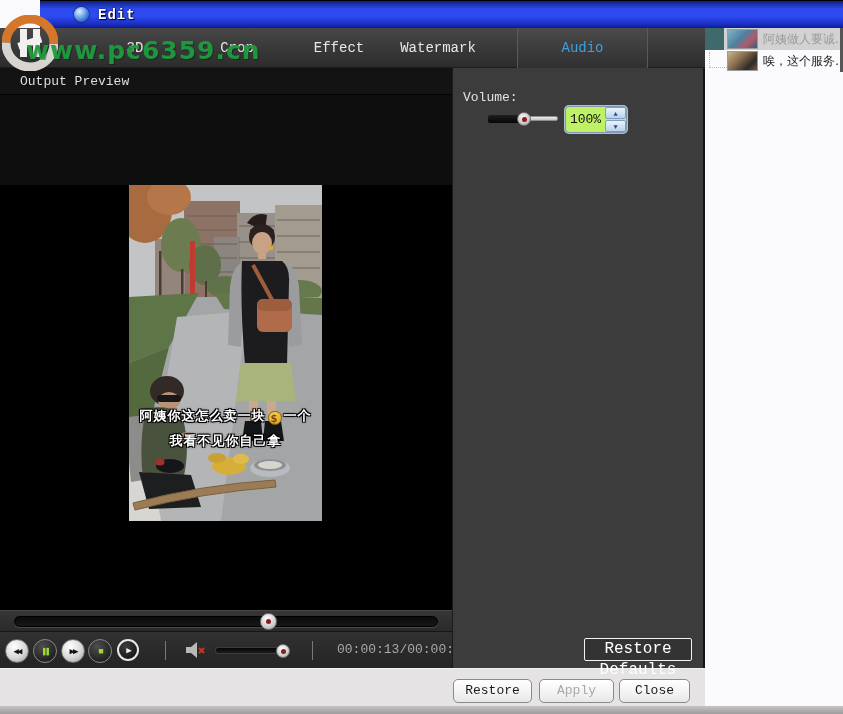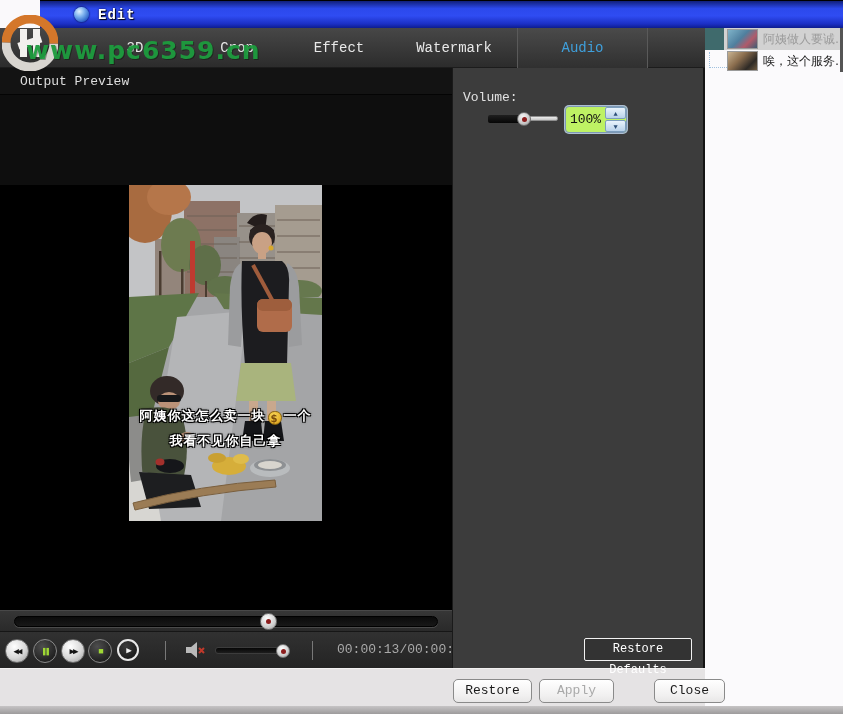--- a/index.html
+++ b/index.html
@@ -278,7 +278,7 @@
     <div class="tab" style="left:85px;width:100px;">3D</div>
     <div class="tab" style="left:187px;width:100px;">Crop</div>
     <div class="tab" style="left:289px;width:100px;">Effect</div>
-    <div class="tab" style="left:391px;width:126px;">Watermark</div>
+    <div class="tab" style="left:375px;width:126px;">Watermark</div>
     <div class="tab active" style="left:517px;width:131px;">Audio</div>
   </div>
 

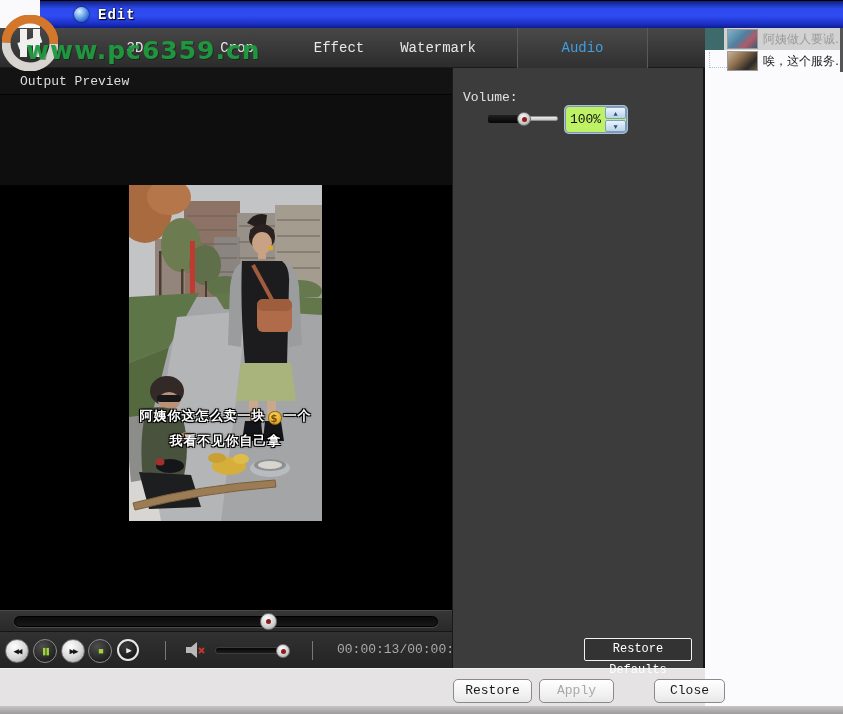--- a/index.html
+++ b/index.html
@@ -190,7 +190,7 @@
   .restore-defaults {
     position:absolute; left:131px; top:570px; width:108px; height:23px;
     background:#333; border:1px solid #f2f2f2; border-radius:2px;
-    color:#fff; font-size:12px; text-align:center; line-height:21px; cursor:default;
+    color:#fff; font-size:16px; text-align:center; line-height:21px; cursor:default;
     font-family:"Liberation Mono",monospace;
   }
 

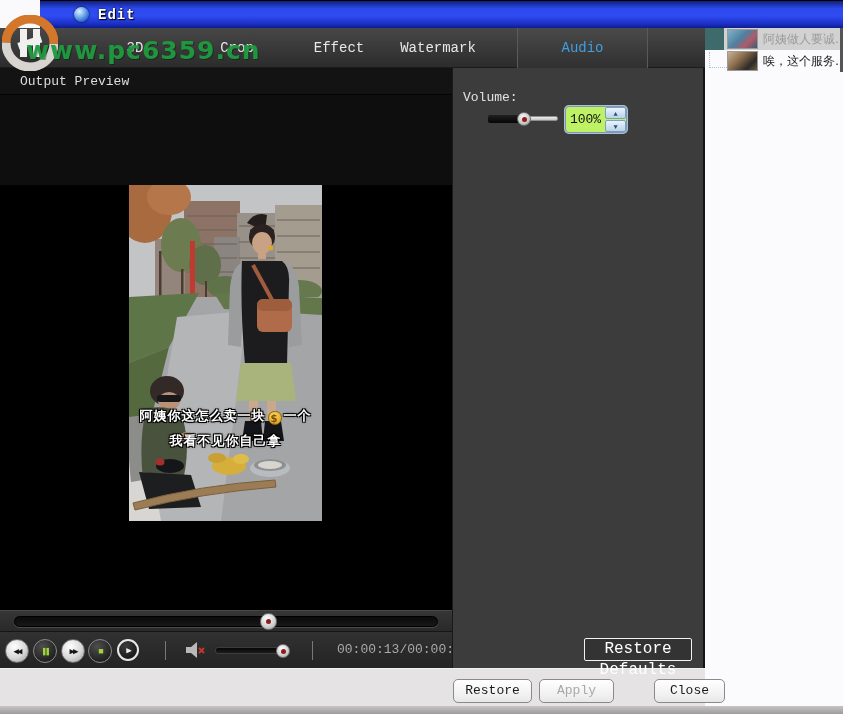--- a/index.html
+++ b/index.html
@@ -209,7 +209,7 @@
   .fbtn.disabled { color:#a9a9a9; }
   .btn-restore-all { left:453px; width:79px; }
   .btn-apply { left:539px; width:75px; }
-  .btn-close { left:654px; width:71px; }
+  .btn-close { left:619px; width:71px; }
 
   
   .bg-window { left:705px; top:28px; width:138px; height:678px; background:#fbfafc; }

